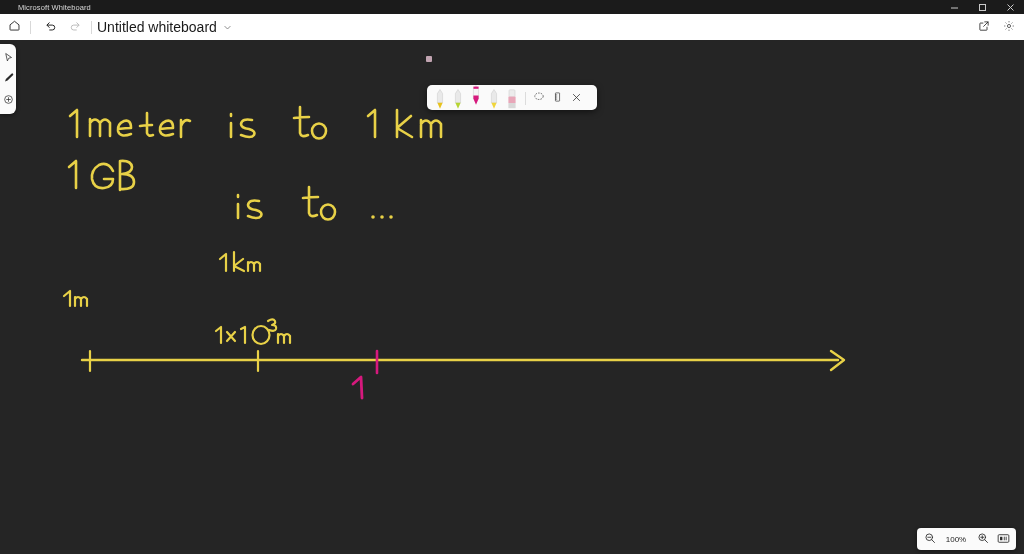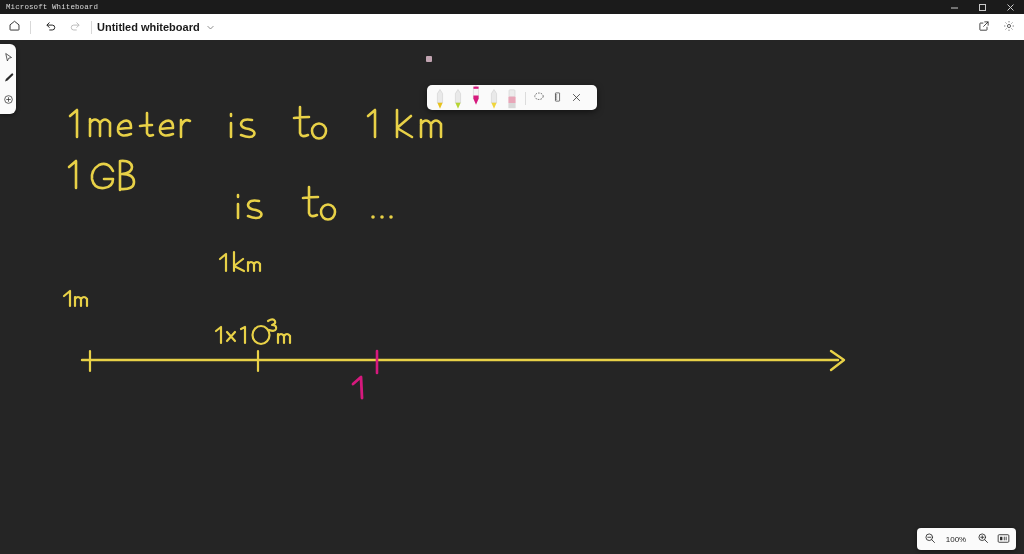--- a/index.html
+++ b/index.html
@@ -17,9 +17,8 @@
     background:#1b1b1b; display:flex; align-items:center;
   }
   .titlebar .apptitle {
-    color:#d8d8d8; font-size:7.5px; letter-spacing:.1px; padding-left:6px;
+    color:#d8d8d8; font-size:7.5px; letter-spacing:.1px; padding-left:18px;
     white-space:nowrap;
-    font-family:Liberation Mono, monospace;
   }
   .wincontrols { position:absolute; right:0; top:0; height:14px; display:flex; }
   .wc {

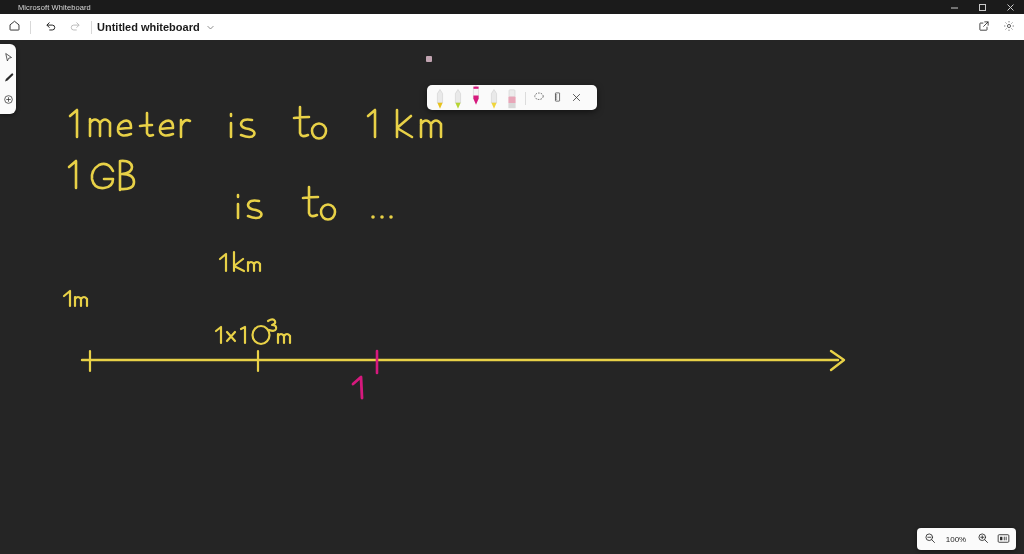--- a/index.html
+++ b/index.html
@@ -42,7 +42,7 @@
     width:1px; height:13px; background:#d8d8d8; margin:0 5px;
   }
   .doctitle {
-    font-size:11px; font-weight:bold; color:#1a1a1a; white-space:nowrap;
+    font-size:14px; font-weight:normal; color:#1a1a1a; white-space:nowrap;
   }
   .chev { margin-left:6px; color:#777; display:flex; align-items:center; }
   .tb-right { position:absolute; right:4px; top:0; height:26px; display:flex; align-items:center; }

